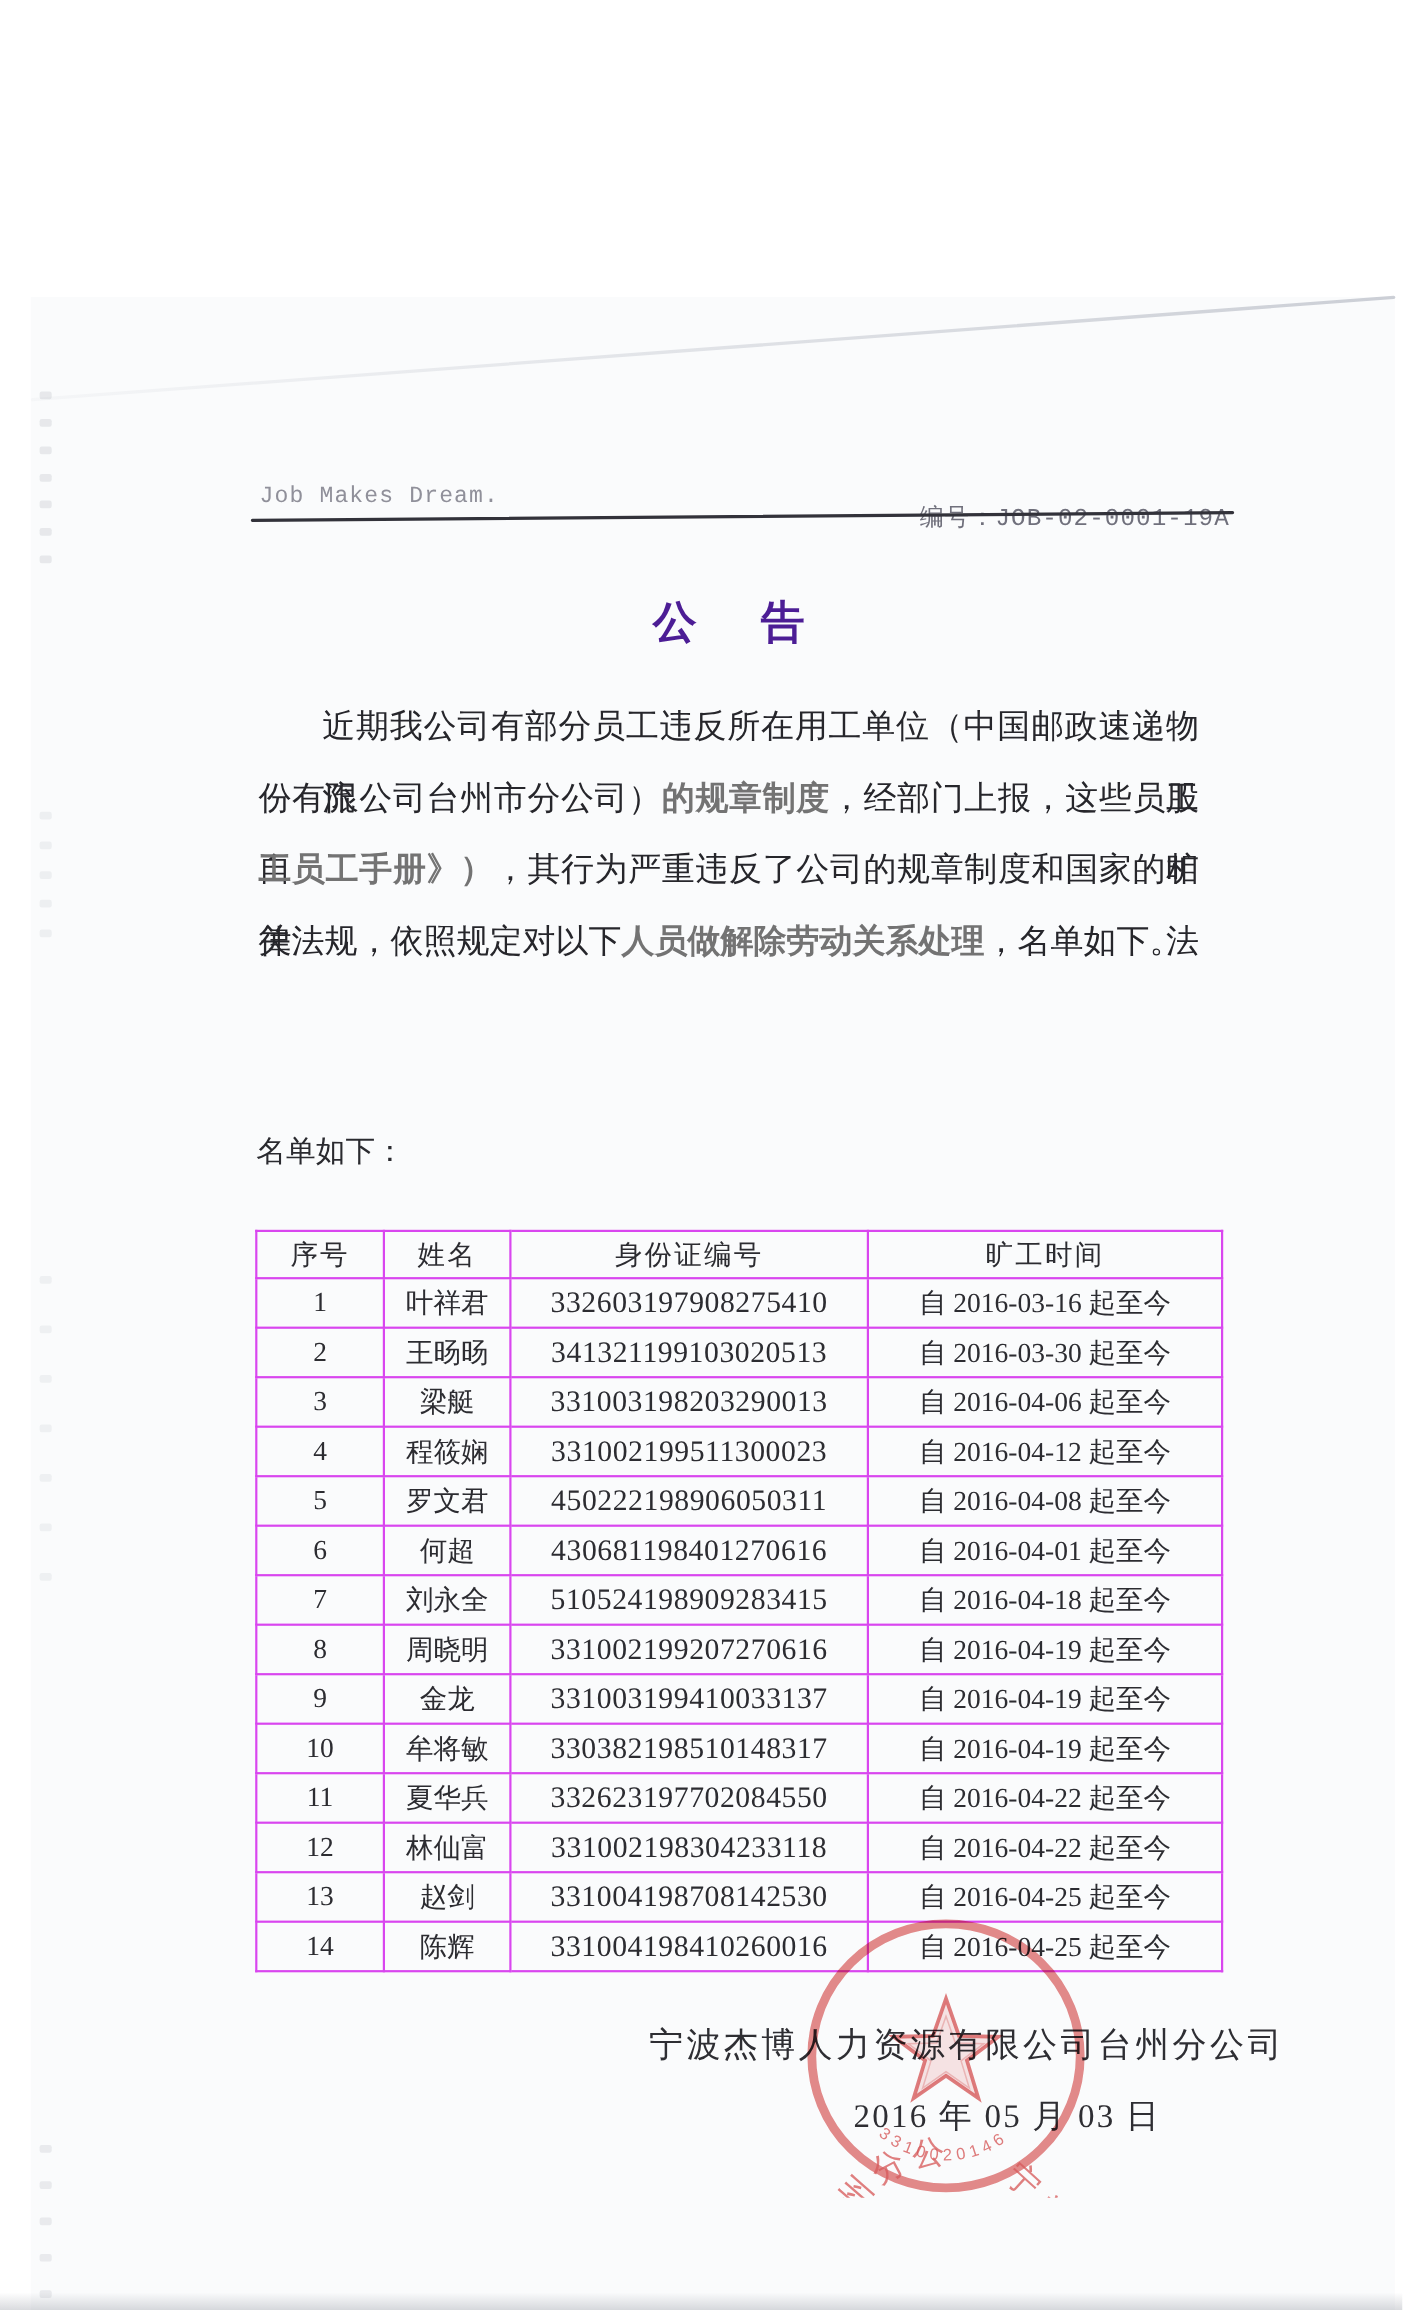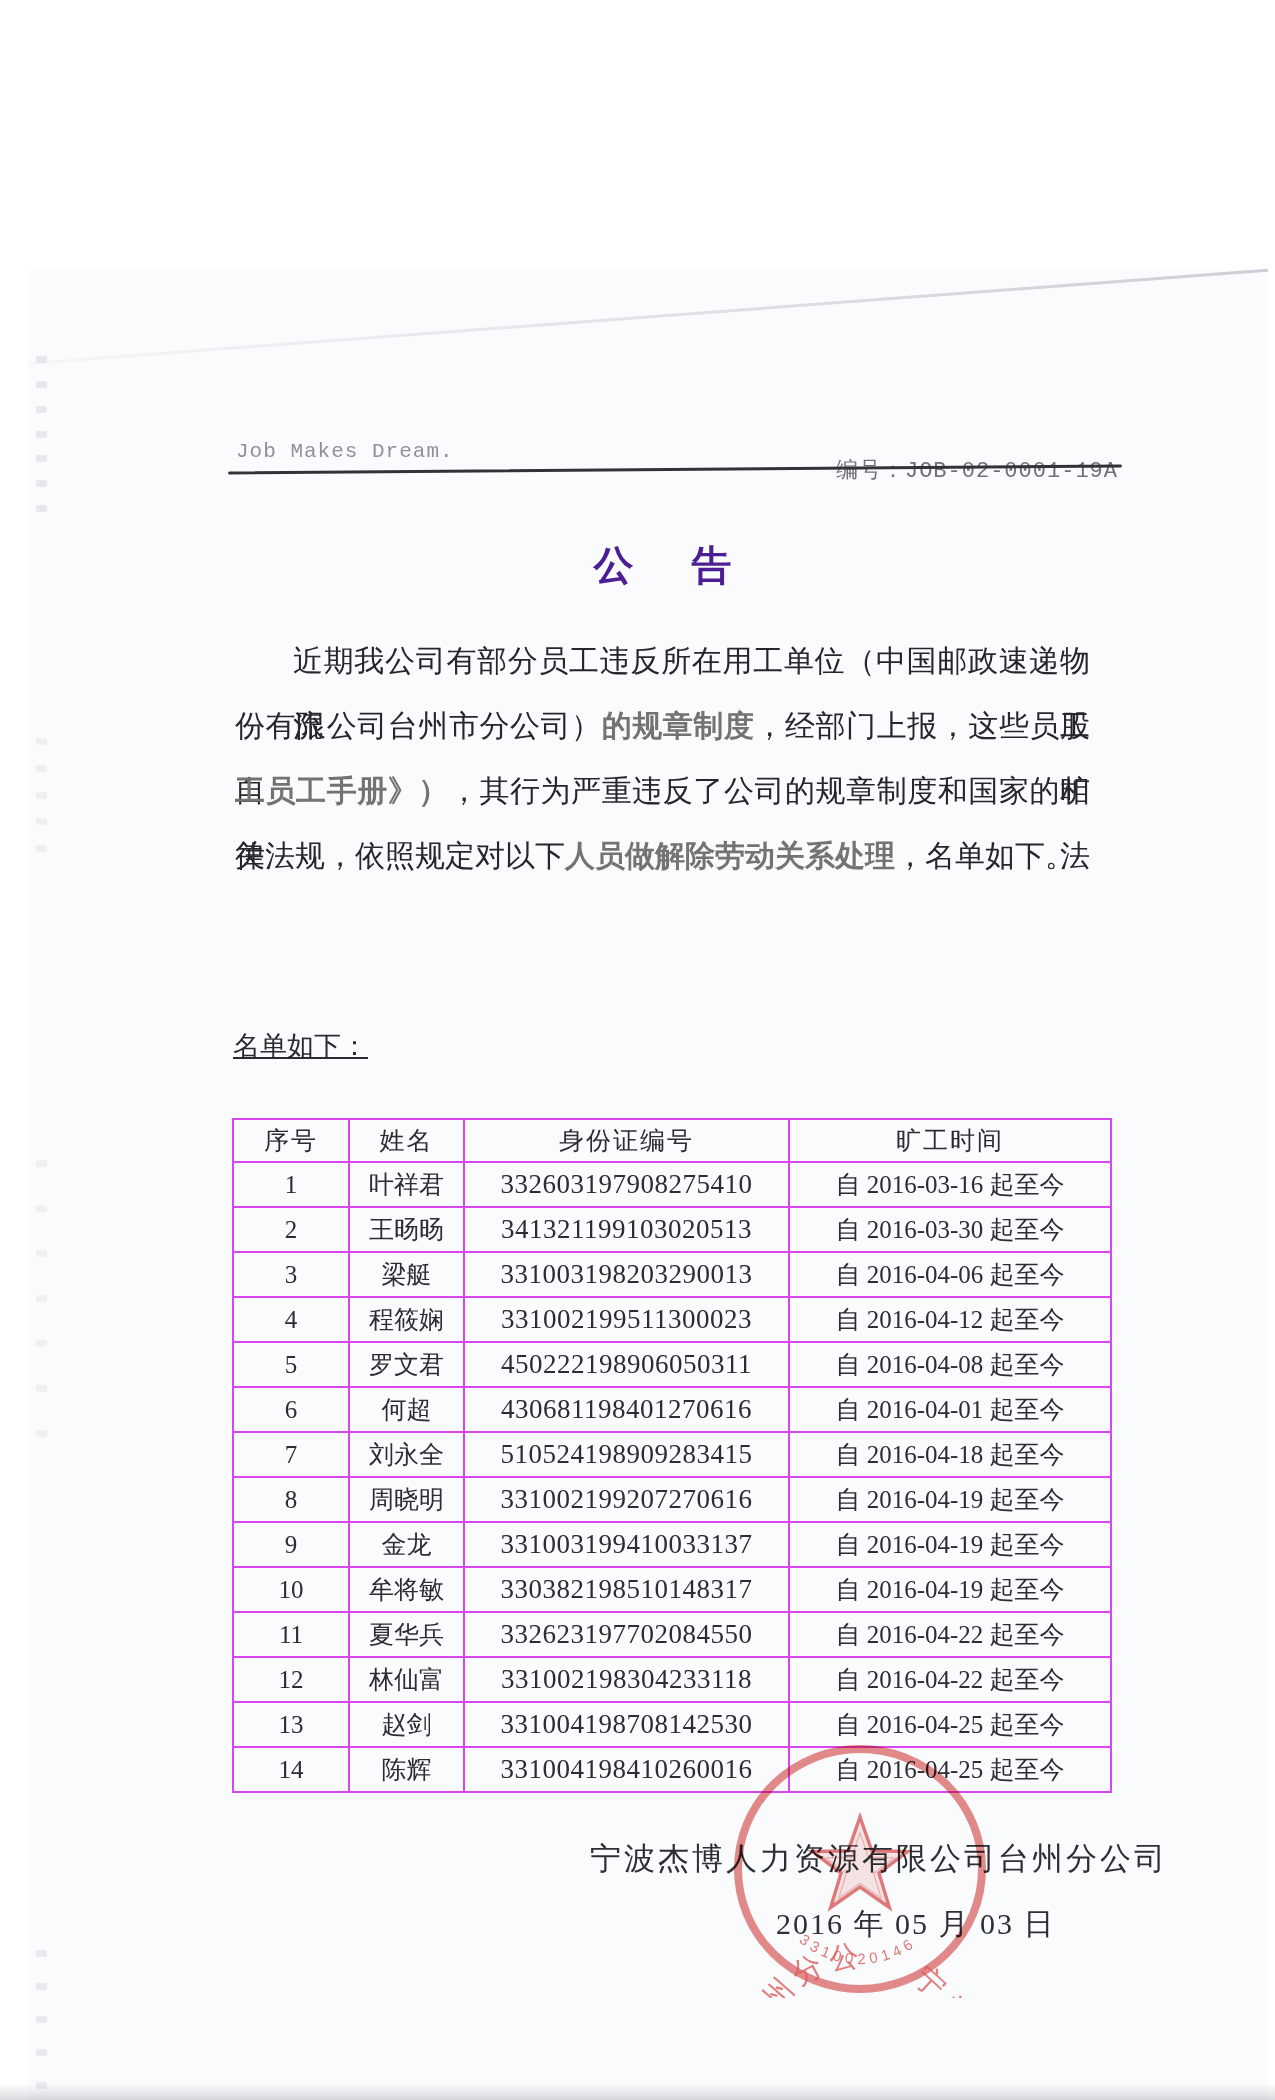--- a/index.html
+++ b/index.html
@@ -41,7 +41,7 @@
   .par-line.indent{padding-left:58px;width:797px;}
   .par-line b{font-weight:700;color:#737373;}
 
-  .list-intro{position:absolute;left:233px;top:1028px;font-size:27px;color:#2a2a2f;text-decoration:underline;}
+  .list-intro{position:absolute;left:233px;top:1028px;font-size:27px;color:#2a2a2f;}
 
   
   table.roster{position:absolute;left:232px;top:1118px;width:878px;border-collapse:collapse;

